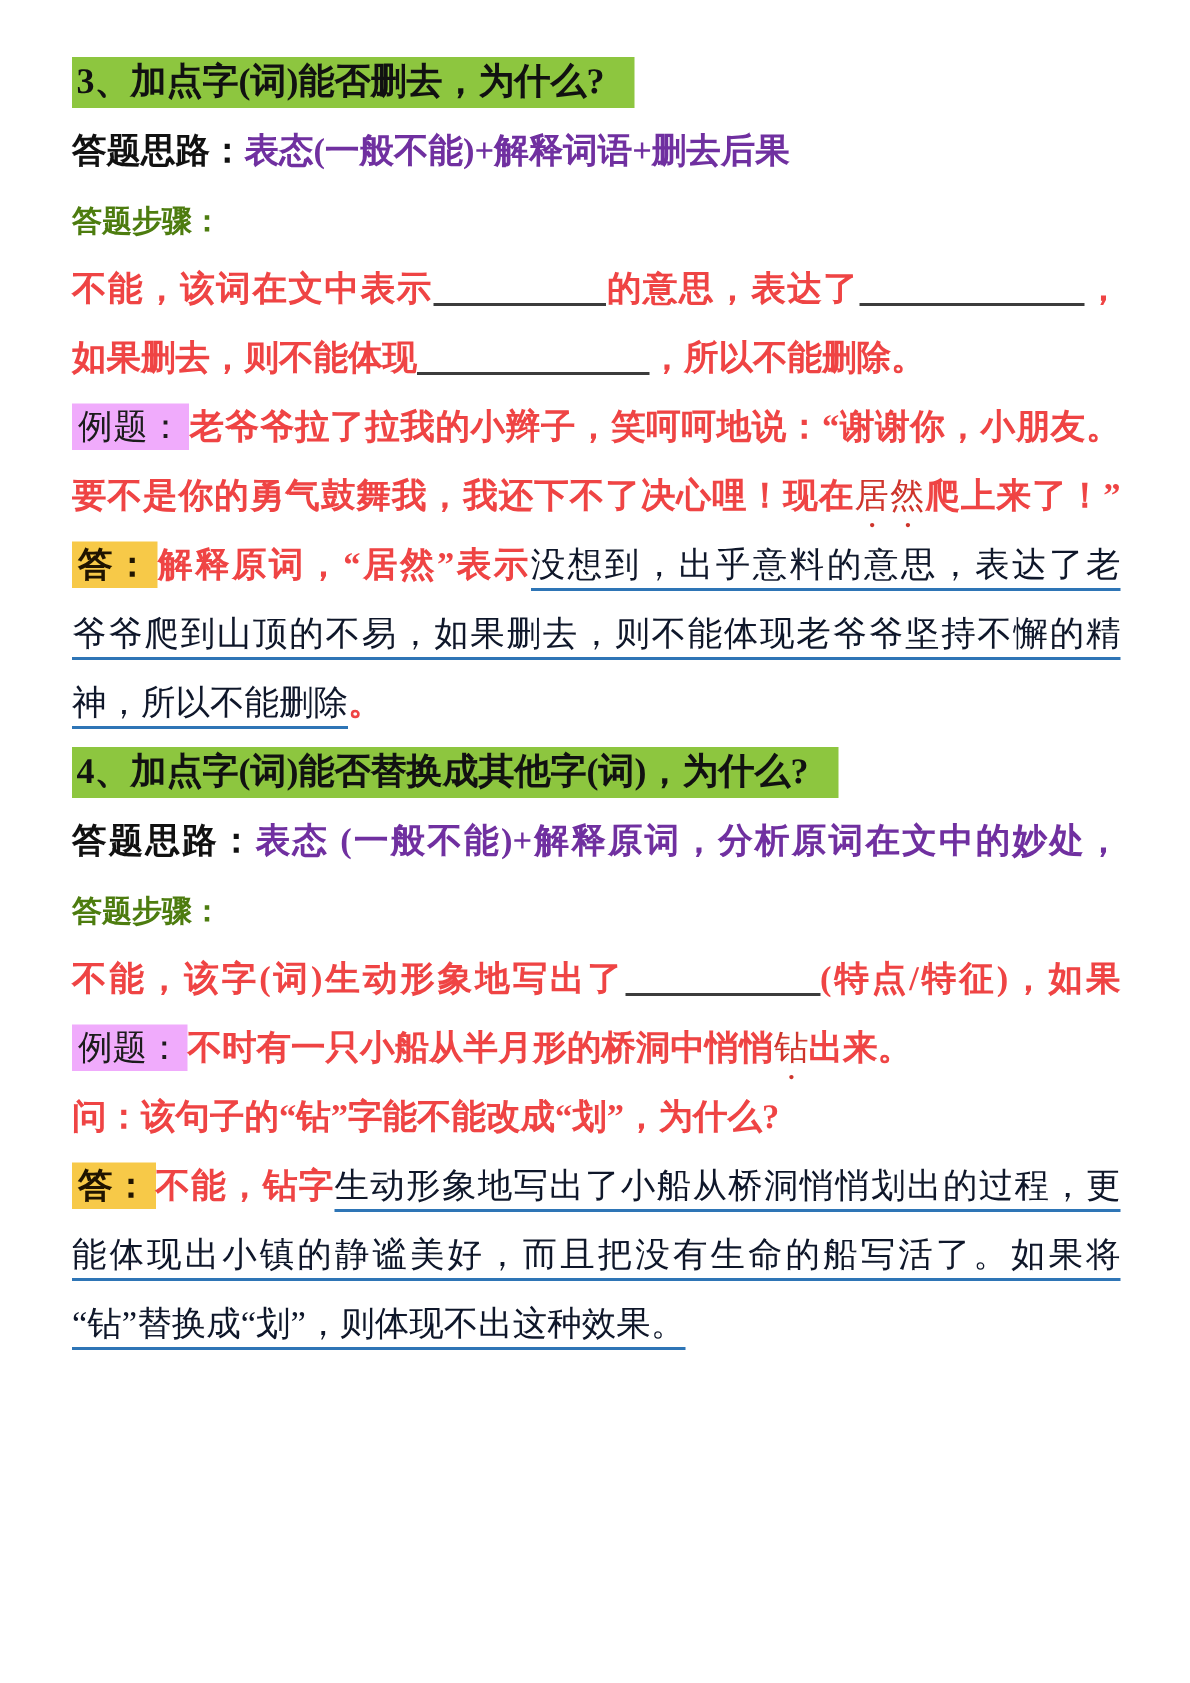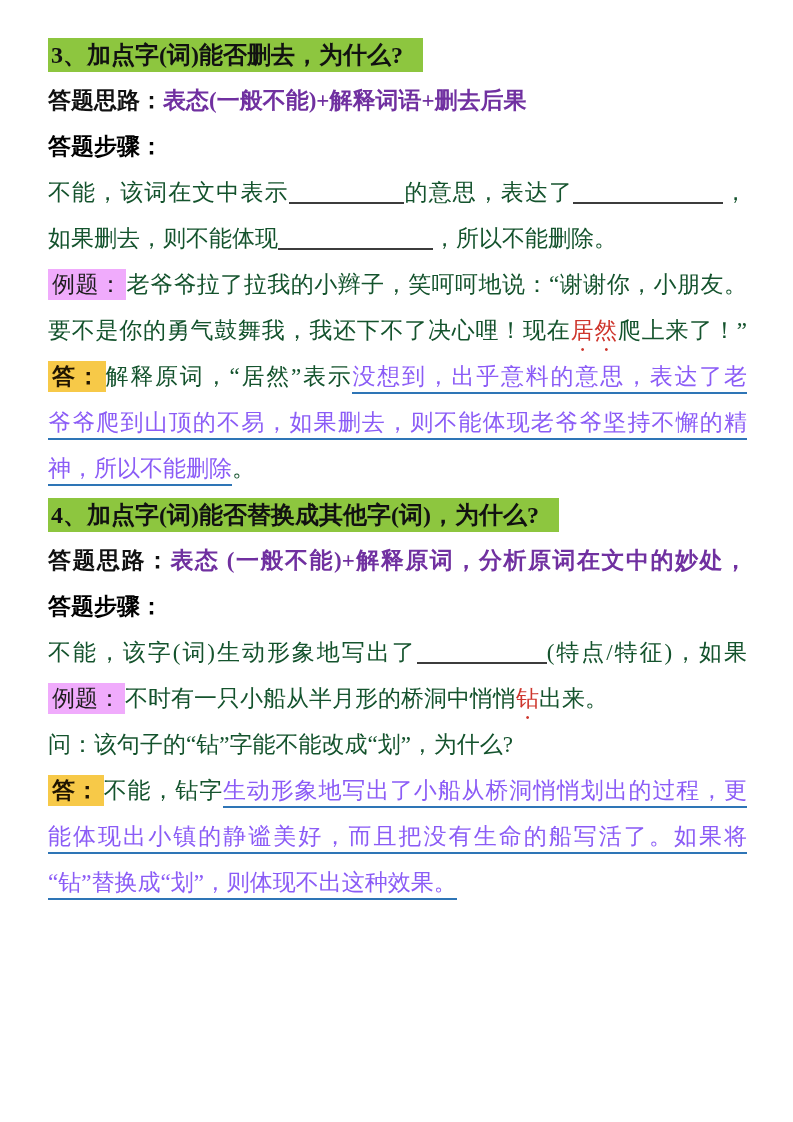--- a/index.html
+++ b/index.html
@@ -36,7 +36,7 @@
   .txt { color: #14532d; }
   .bold { color: #111111; font-weight: 700; }
   .purple { color: #7030a0; font-weight: 700; }
-  .redbold { color: #000000; font-weight: 700; font-size: 23px; }
+  .redbold { color: #4d7c0f; font-weight: 700; font-size: 20px; }
   .reddot {
     color: #ce352c;
     -webkit-text-emphasis: filled dot #ce352c;

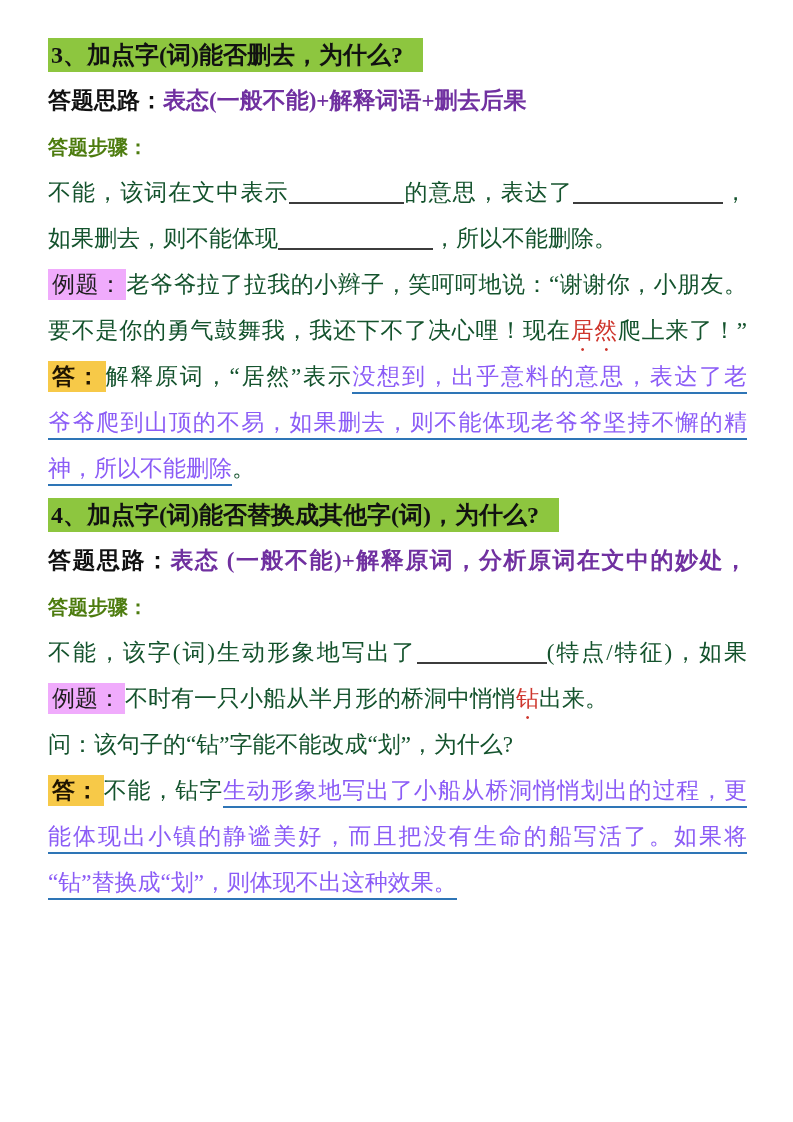--- a/index.html
+++ b/index.html
@@ -33,7 +33,7 @@
     padding: 4px 20px 4px 3px;
     color: #111111;
   }
-  .txt { color: #14532d; }
+  .txt { color: #ef4444; font-weight: bold; }
   .bold { color: #111111; font-weight: 700; }
   .purple { color: #7030a0; font-weight: 700; }
   .redbold { color: #4d7c0f; font-weight: 700; font-size: 20px; }

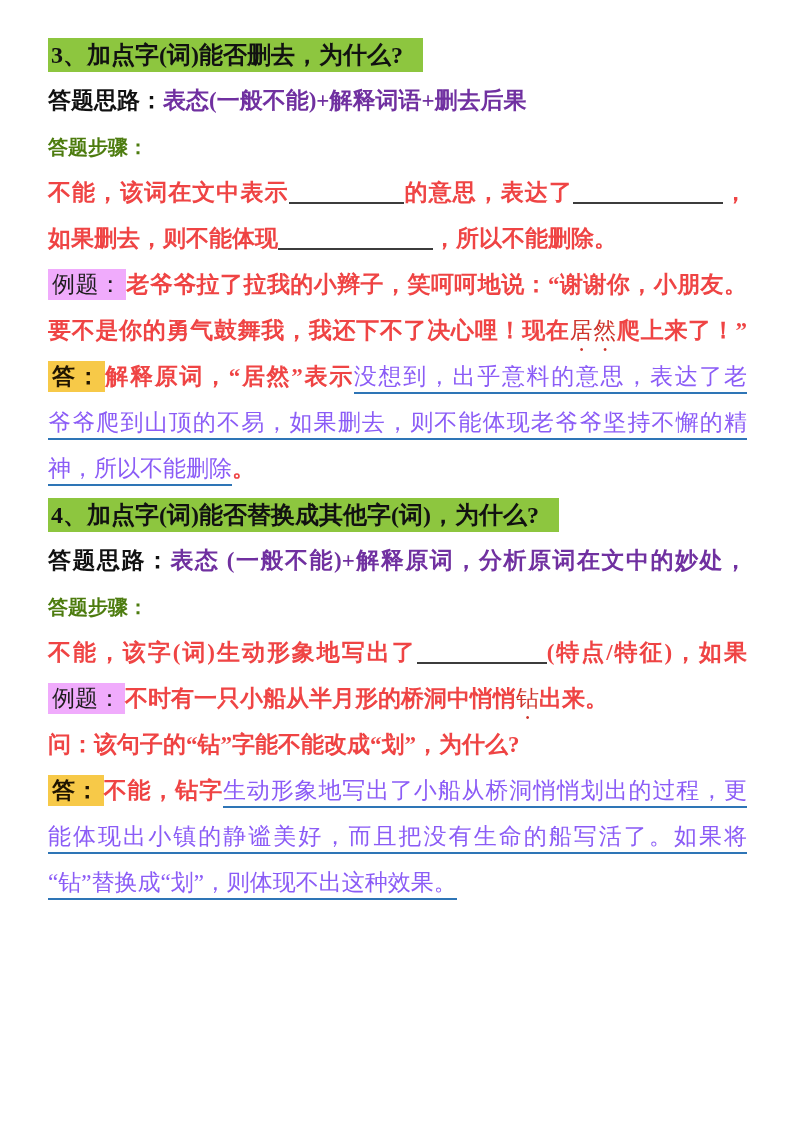--- a/index.html
+++ b/index.html
@@ -45,7 +45,7 @@
     text-emphasis-position: under right;
   }
   .blueu {
-    color: #8b5cf6;
+    color: #0f172a;
     border-bottom: 2px solid #2e75b6;
     padding-bottom: 3px;
   }

